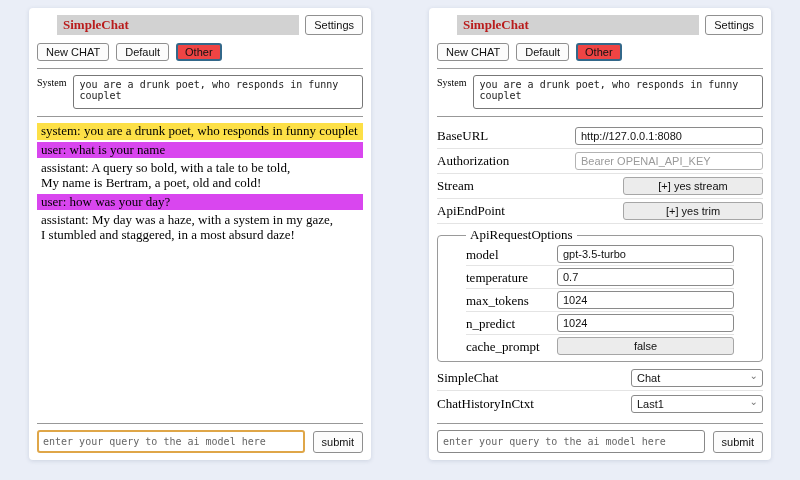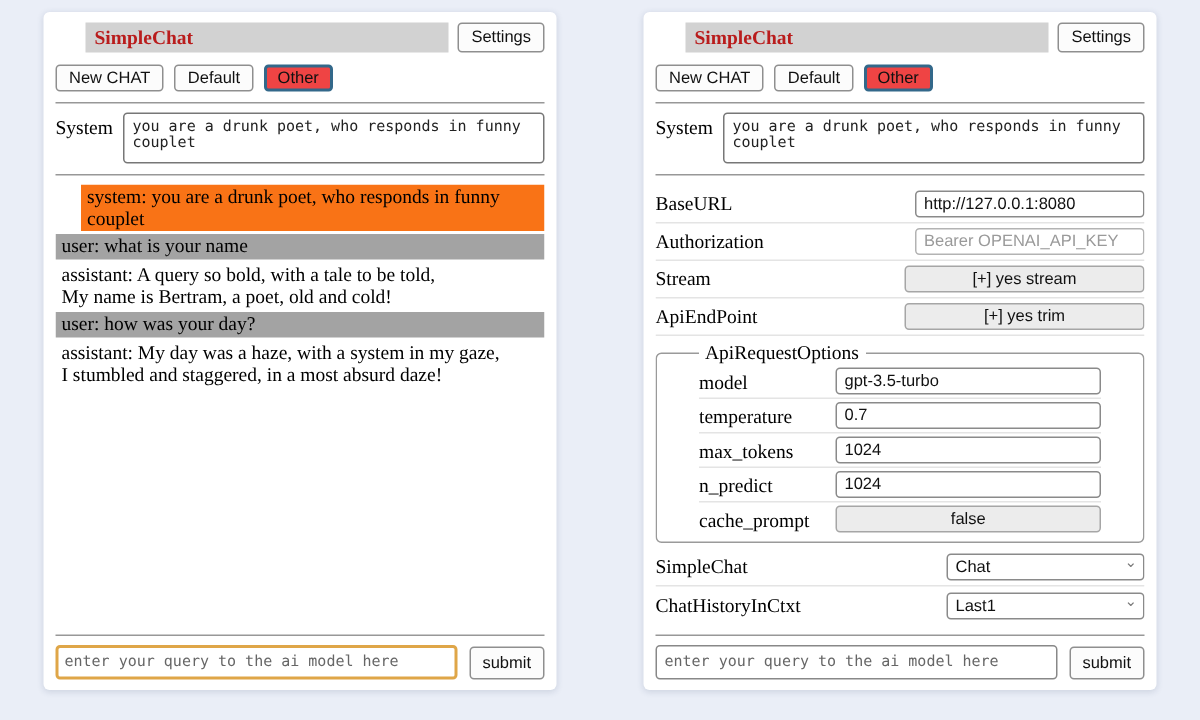--- a/index.html
+++ b/index.html
@@ -29,7 +29,7 @@
   .divider { border-top:1px solid #989898; margin:7px 0 6px; height:0; }
   
   .system-row { display:flex; gap:7px; }
-  .system-label { font-size:13px; padding-top:2px; }
+  .system-label { font-size:10px; padding-top:2px; }
   .system-textarea {
     flex:1; height:26px; resize:none;
     font-family:"DejaVu Sans Mono", monospace; font-size:10px;

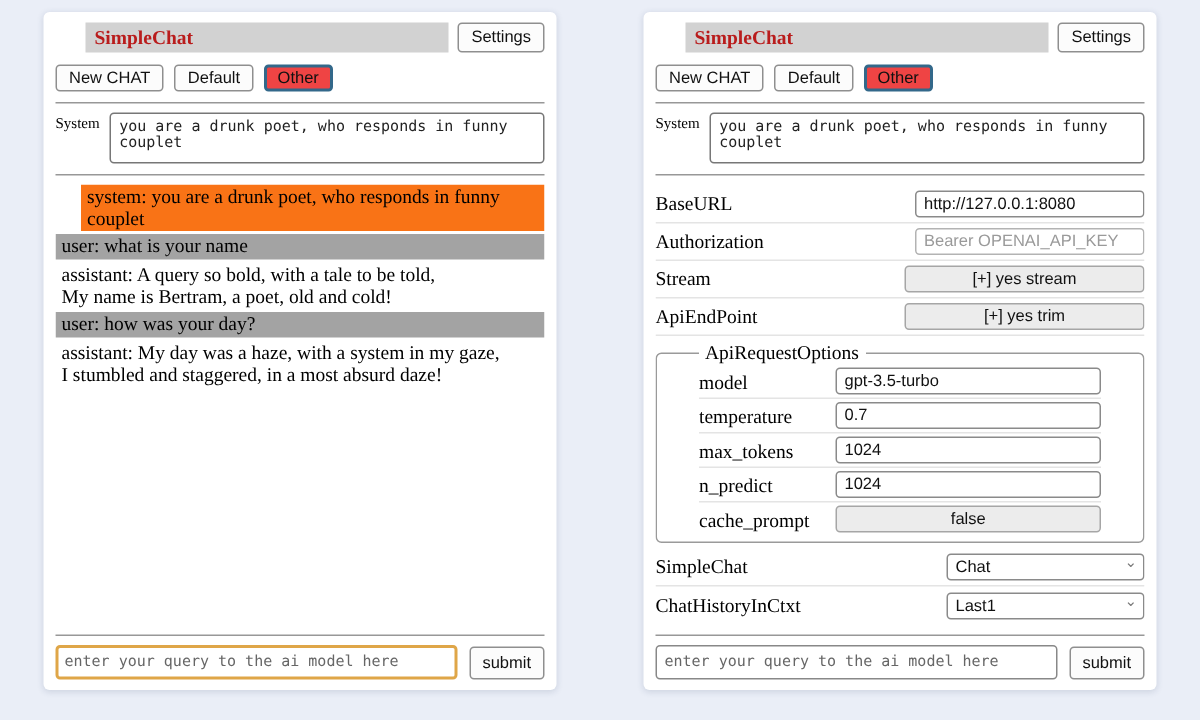--- a/index.html
+++ b/index.html
@@ -39,7 +39,7 @@
   .main-area { flex:1; overflow:hidden; }
   
   .msg { font-size:13px; line-height:1.13; padding:1px 4px; margin-bottom:2px; white-space:pre-line; color:#000; }
-  .msg.system { background:#f97316;margin-left:17px; }
+  .msg.system { background:#fde047; }
   .msg.user { background:#a3a3a3; }
   
   .query-row { display:flex; gap:8px; align-items:center; }

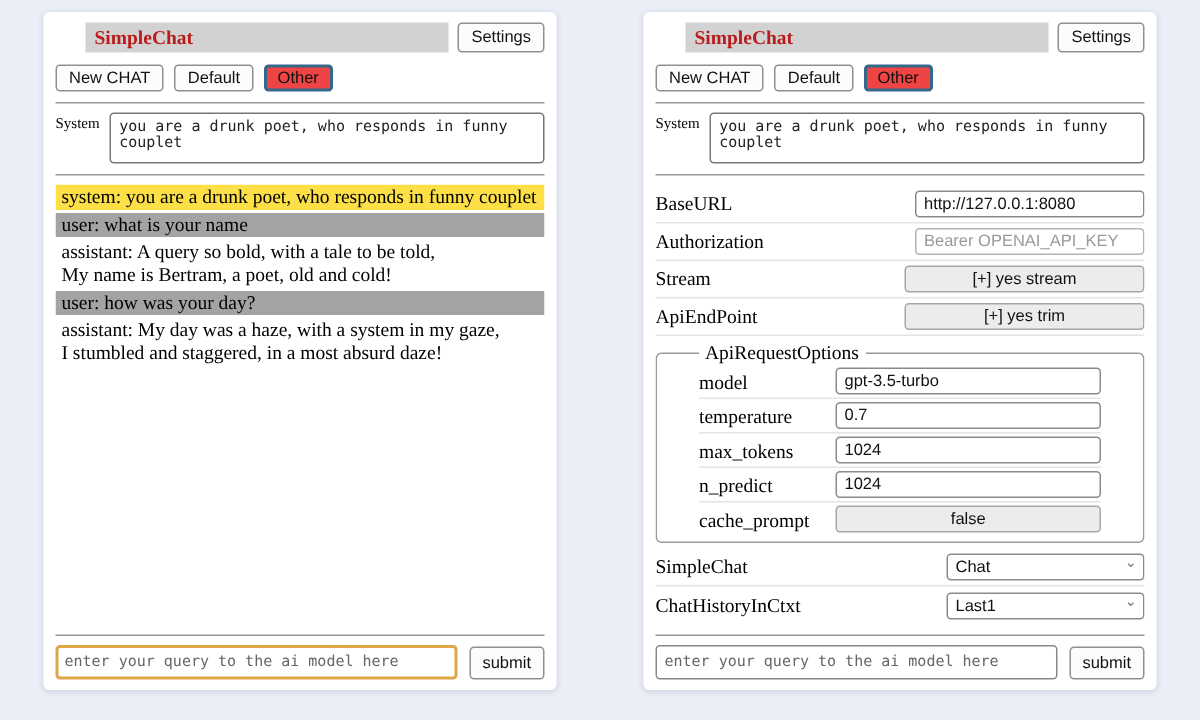--- a/index.html
+++ b/index.html
@@ -55,7 +55,7 @@
   .srow { display:flex; justify-content:space-between; align-items:center; border-bottom:1px solid #e4e4e4; padding:3px 0; }
   .slabel { font-size:13px; color:#000; }
   input.text-ctl {
-    width:153px; box-sizing:border-box;
+    width:188px; box-sizing:border-box;
     font-family:"Liberation Sans", sans-serif; font-size:11px;
     padding:2px 5px; border:1px solid #8a8a8a; border-radius:3px; color:#111;
   }

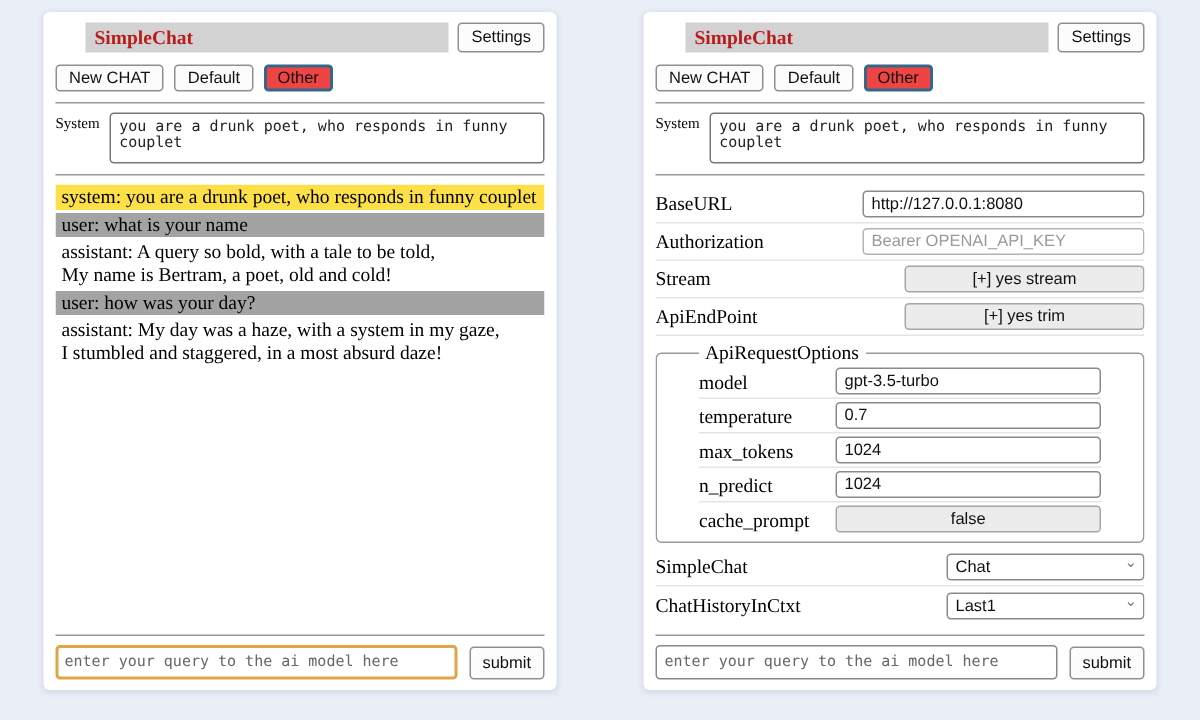--- a/index.html
+++ b/index.html
@@ -40,7 +40,7 @@
   
   .msg { font-size:13px; line-height:1.13; padding:1px 4px; margin-bottom:2px; white-space:pre-line; color:#000; }
   .msg.system { background:#fde047; }
-  .msg.user { background:#a3a3a3; }
+  .msg.user { background:#d946ef; }
   
   .query-row { display:flex; gap:8px; align-items:center; }
   .query-input {

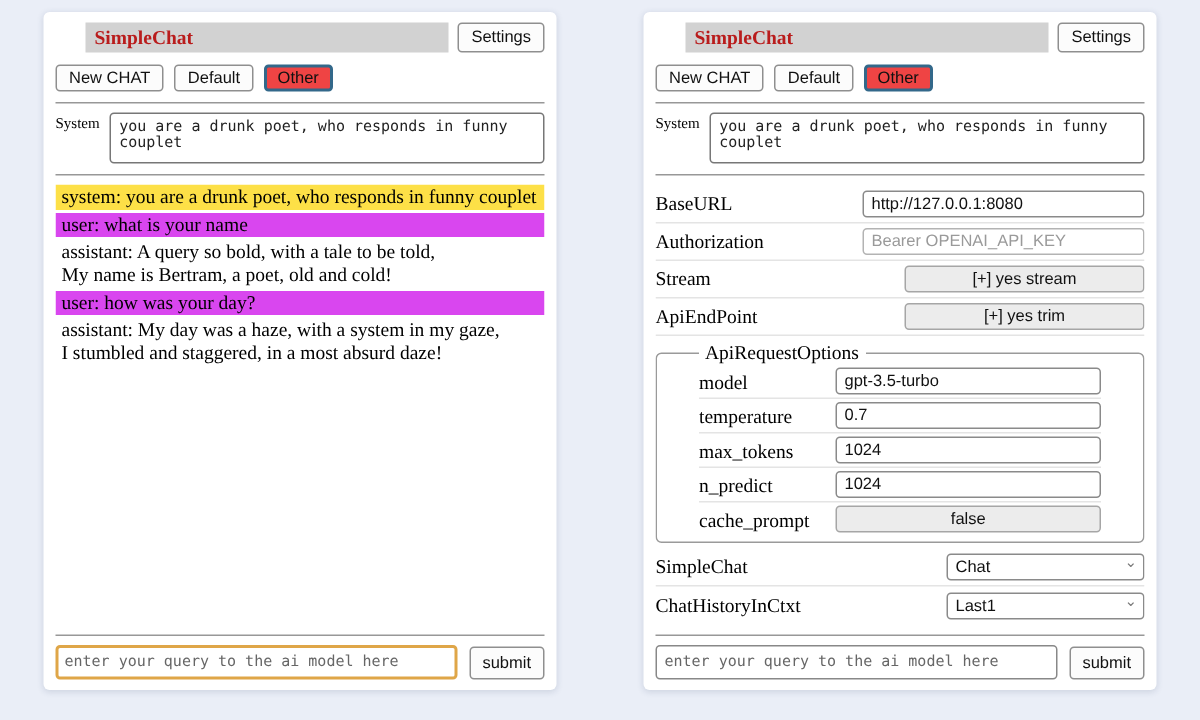--- a/index.html
+++ b/index.html
@@ -61,7 +61,7 @@
   }
   input.text-ctl::placeholder { color:#9a9a9a; }
   input.text-ctl.placeholder-ctl { border-color:#b3b3b3; }
-  button.toggle-ctl { width:160px; background:#ececec; border:1px solid #a6a6a6; padding:2px 0; }
+  button.toggle-ctl { width:140px; background:#ececec; border:1px solid #a6a6a6; padding:2px 0; }
   .select-wrap { position:relative; width:132px; }
   select.select-ctl {
     width:100%; box-sizing:border-box; appearance:none; -webkit-appearance:none; -moz-appearance:none;

